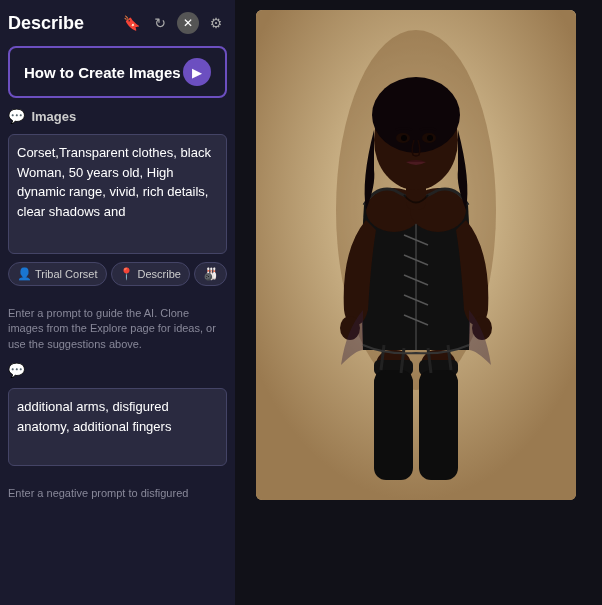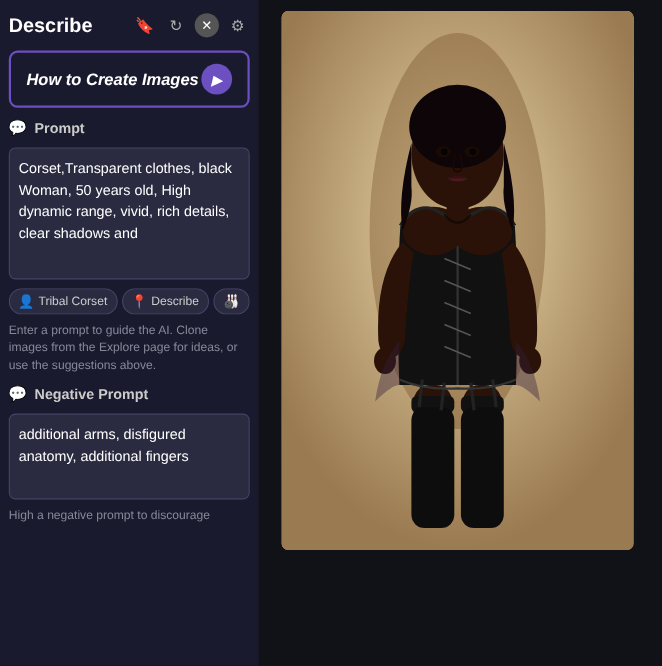--- a/index.html
+++ b/index.html
@@ -71,7 +71,6 @@
       padding: 10px 14px;
       cursor: pointer;
       width: 100%;
-      font-style: italic;
     }
     .how-to-btn-text {
       font-size: 15px;

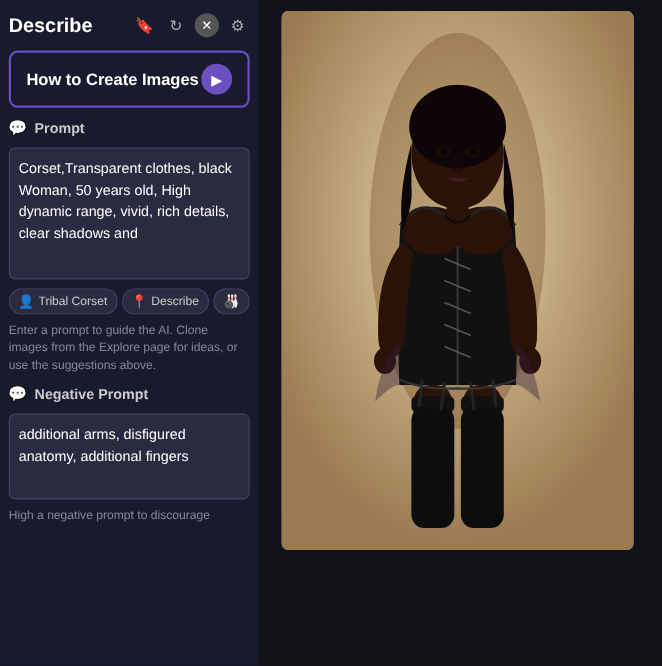--- a/index.html
+++ b/index.html
@@ -213,7 +213,7 @@
 
   <div class="section-label">
     <span class="section-icon">💬</span>
-    <span>Prompt</span>
+    <span>Images</span>
   </div>
   <textarea class="prompt-textarea" style="">Corset,Transparent clothes, black Woman, 50 years old, High dynamic range, vivid, rich details, clear shadows and</textarea>
 

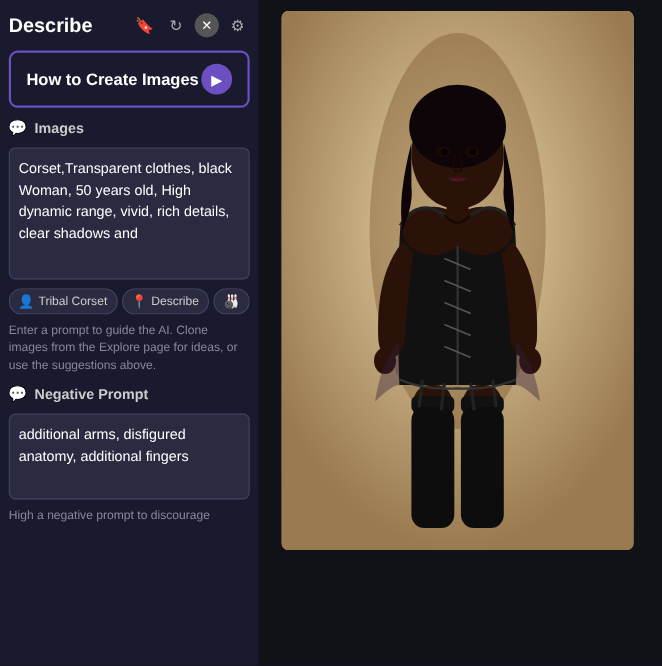--- a/index.html
+++ b/index.html
@@ -149,6 +149,7 @@
       font-size: 11px;
       color: #888899;
       line-height: 1.4;
+      margin-top: 12px;
     }
 
     

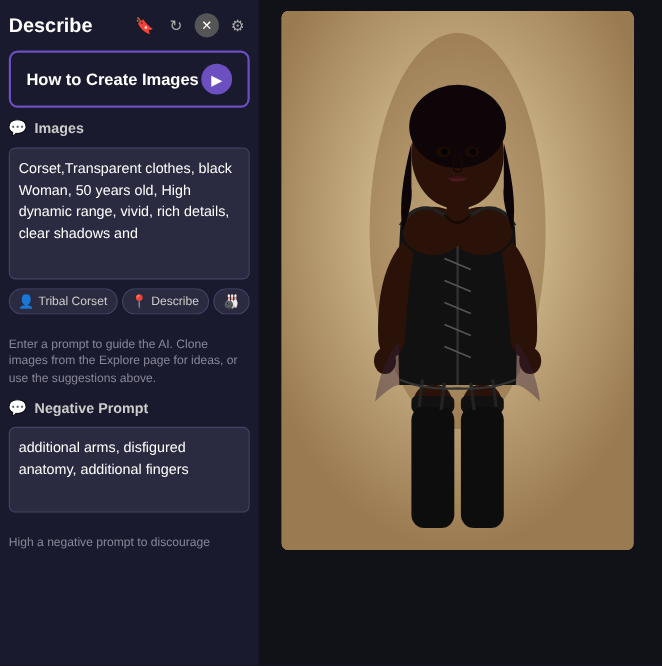--- a/index.html
+++ b/index.html
@@ -238,7 +238,6 @@
 
   <div class="section-label">
     <span class="section-icon">💬</span>
-    <span>Negative Prompt</span>
   </div>
   <textarea class="neg-textarea" style="">additional arms, disfigured anatomy, additional fingers</textarea>
 

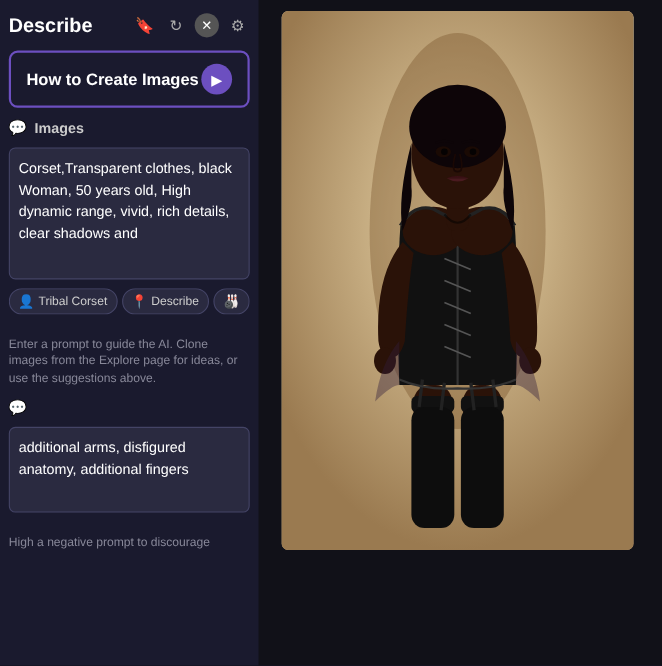--- a/index.html
+++ b/index.html
@@ -241,7 +241,7 @@
   </div>
   <textarea class="neg-textarea" style="">additional arms, disfigured anatomy, additional fingers</textarea>
 
-  <p class="helper-text">High a negative prompt to discourage</p>
+  <p class="helper-text">Enter a negative prompt to disfigured</p>
 
 </div>
 

